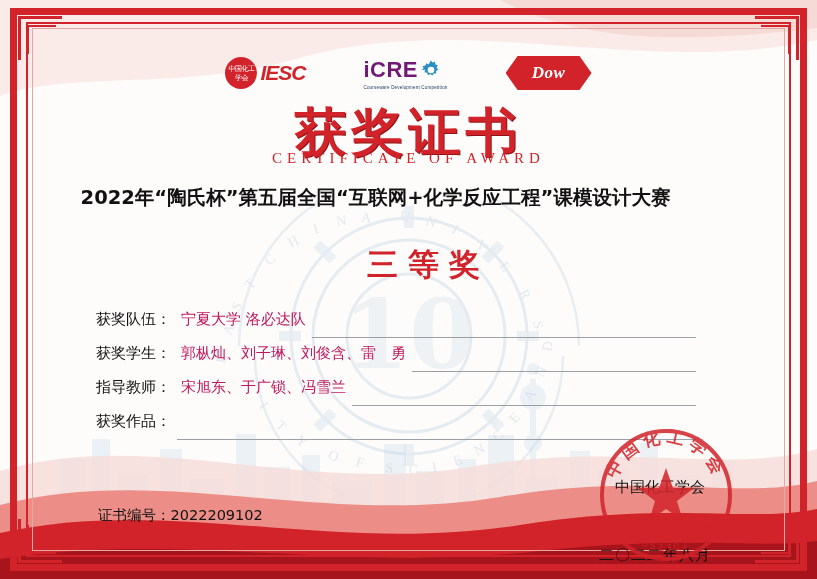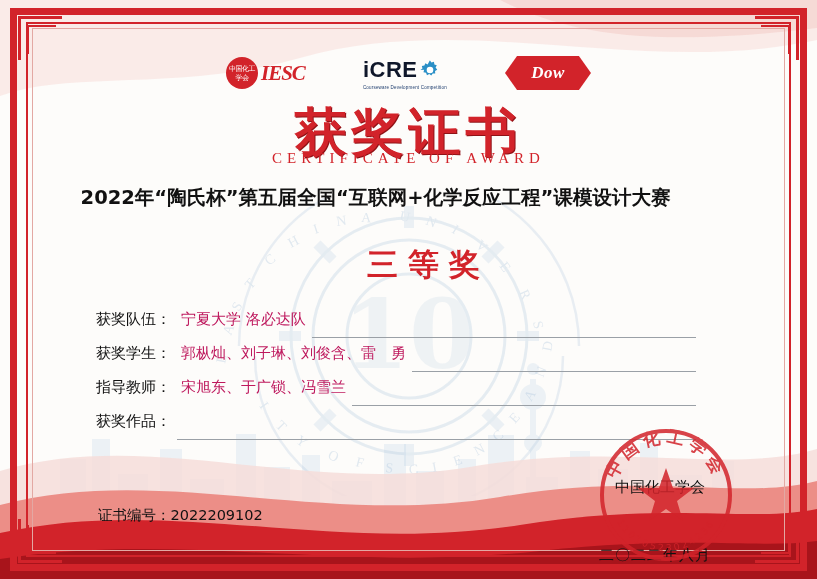--- a/index.html
+++ b/index.html
@@ -127,7 +127,7 @@
     letter-spacing: -0.5px;
   }
   .iesc-text {
-    font-family: Liberation Serif, serif;
+    font-family: Liberation Sans, sans-serif;
     font-size: 21px;
     font-weight: bold;
     font-style: italic;

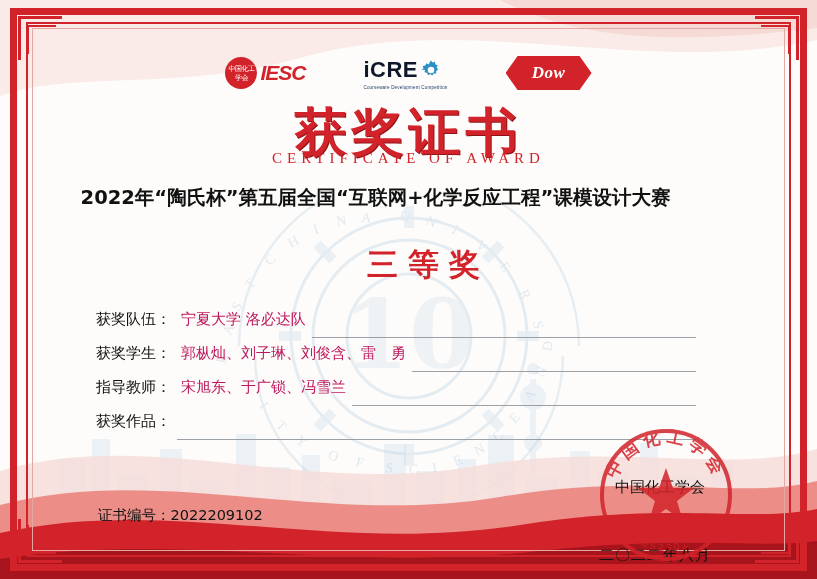--- a/index.html
+++ b/index.html
@@ -139,7 +139,7 @@
   .icre-text {
     font-size: 22px;
     font-weight: bold;
-    color: #0f172a;
+    color: #701a75;
     letter-spacing: 0.5px;
     font-family: "Liberation Sans", sans-serif;
   }

